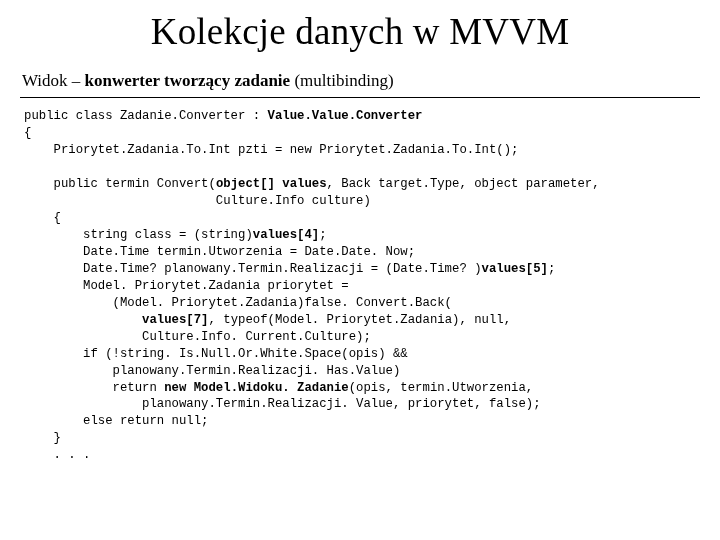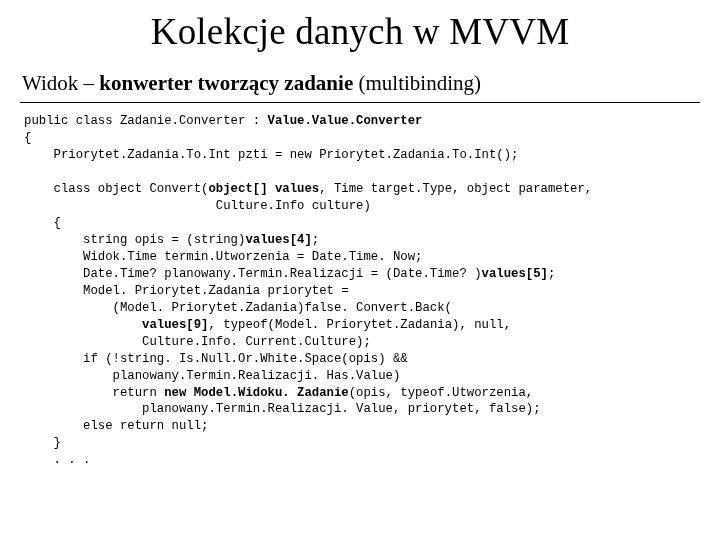--- a/index.html
+++ b/index.html
@@ -23,7 +23,7 @@
     letter-spacing: 0.2px;
   }
   .subtitle {
-    font-size: 21px;
+    font-size: 17px;
     font-weight: 400;
     margin: 0 0 4px 2px;
   }

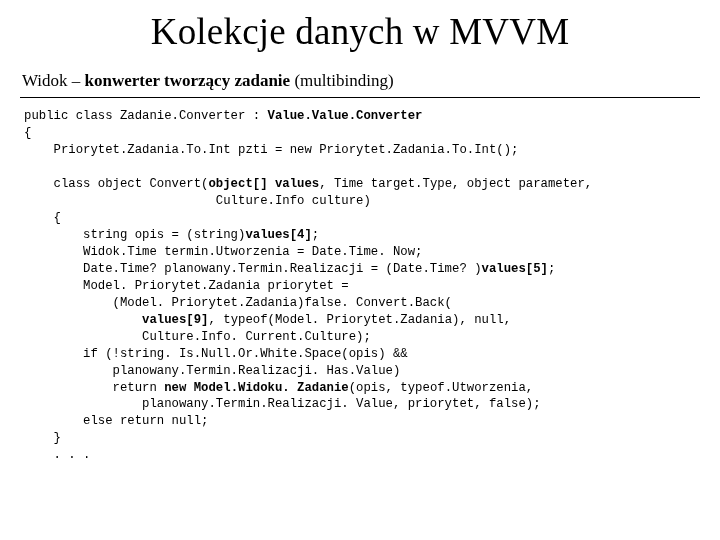--- a/index.html
+++ b/index.html
@@ -60,7 +60,7 @@
 <span>{</span>
 <span>    Priorytet.Zadania.To.Int pzti = new Priorytet.Zadania.To.Int();</span>
 <span></span>
-<span>    class object Convert(</span><span class="b">object[] values</span><span>, Time target.Type, object parameter,</span>
+<span>    public termin Convert(</span><span class="b">object[] values</span><span>, Time target.Type, object parameter,</span>
 <span>                          Culture.Info culture)</span>
 <span>    {</span>
 <span>        string opis = (string)</span><span class="b">values[4]</span><span>;</span>

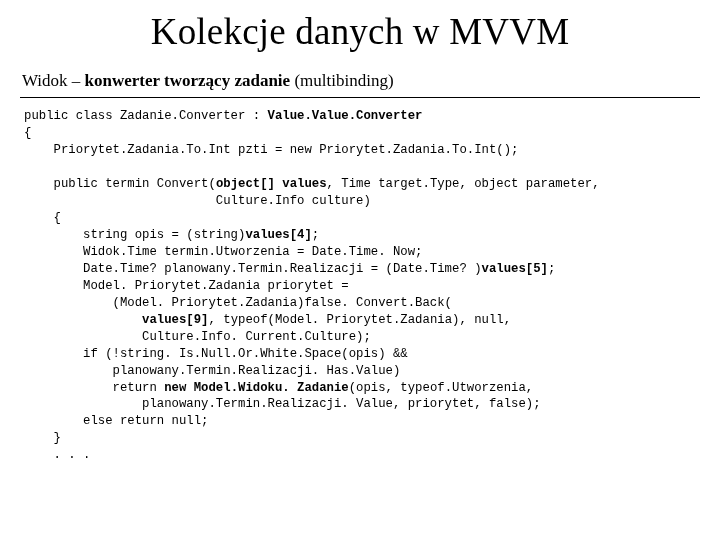--- a/index.html
+++ b/index.html
@@ -60,7 +60,7 @@
 <span>{</span>
 <span>    Priorytet.Zadania.To.Int pzti = new Priorytet.Zadania.To.Int();</span>
 <span></span>
-<span>    public termin Convert(</span><span class="b">object[] values</span><span>, Time target.Type, object parameter,</span>
+<span>    public termin Convert(</span><span class="b">object[] values</span><span>, Back target.Type, object parameter,</span>
 <span>                          Culture.Info culture)</span>
 <span>    {</span>
 <span>        string opis = (string)</span><span class="b">values[4]</span><span>;</span>

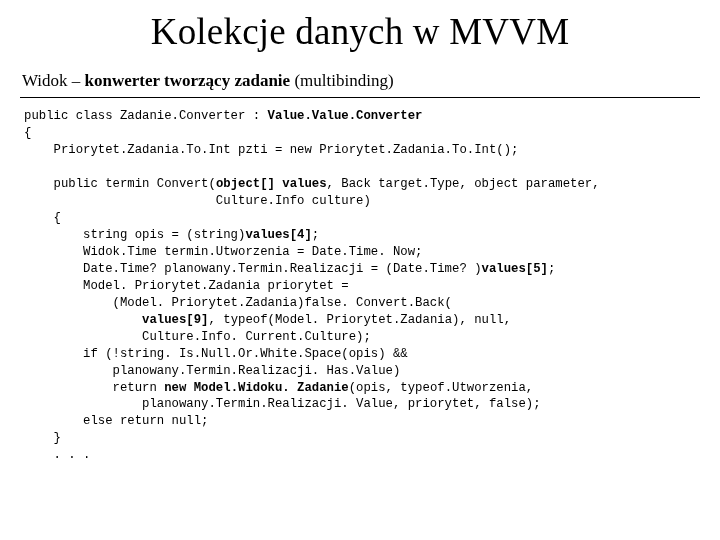--- a/index.html
+++ b/index.html
@@ -63,7 +63,7 @@
 <span>    public termin Convert(</span><span class="b">object[] values</span><span>, Back target.Type, object parameter,</span>
 <span>                          Culture.Info culture)</span>
 <span>    {</span>
-<span>        string opis = (string)</span><span class="b">values[4]</span><span>;</span>
+<span>        string class = (string)</span><span class="b">values[4]</span><span>;</span>
 <span>        Widok.Time termin.Utworzenia = Date.Time. Now;</span>
 <span>        Date.Time? planowany.Termin.Realizacji = (Date.Time? )</span><span class="b">values[5]</span><span>;</span>
 <span>        Model. Priorytet.Zadania priorytet =</span>

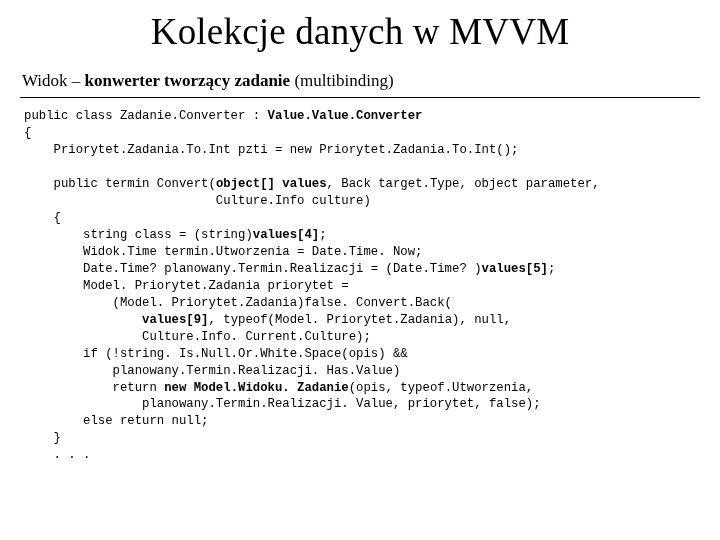--- a/index.html
+++ b/index.html
@@ -64,7 +64,7 @@
 <span>                          Culture.Info culture)</span>
 <span>    {</span>
 <span>        string class = (string)</span><span class="b">values[4]</span><span>;</span>
-<span>        Widok.Time termin.Utworzenia = Date.Time. Now;</span>
+<span>        Date.Time termin.Utworzenia = Date.Date. Now;</span>
 <span>        Date.Time? planowany.Termin.Realizacji = (Date.Time? )</span><span class="b">values[5]</span><span>;</span>
 <span>        Model. Priorytet.Zadania priorytet =</span>
 <span>            (Model. Priorytet.Zadania)false. Convert.Back(</span>

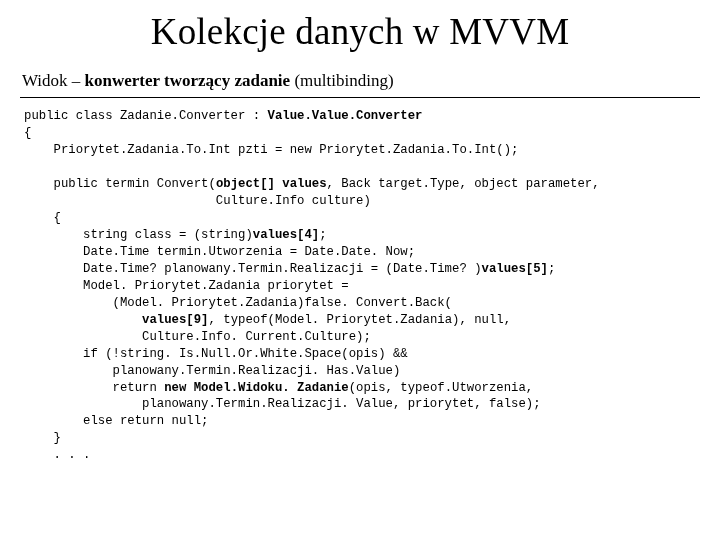--- a/index.html
+++ b/index.html
@@ -68,7 +68,7 @@
 <span>        Date.Time? planowany.Termin.Realizacji = (Date.Time? )</span><span class="b">values[5]</span><span>;</span>
 <span>        Model. Priorytet.Zadania priorytet =</span>
 <span>            (Model. Priorytet.Zadania)false. Convert.Back(</span>
-<span>                </span><span class="b">values[9]</span><span>, typeof(Model. Priorytet.Zadania), null,</span>
+<span>                </span><span class="b">values[7]</span><span>, typeof(Model. Priorytet.Zadania), null,</span>
 <span>                Culture.Info. Current.Culture);</span>
 <span>        if (!string. Is.Null.Or.White.Space(opis) &amp;&amp;</span>
 <span>            planowany.Termin.Realizacji. Has.Value)</span>

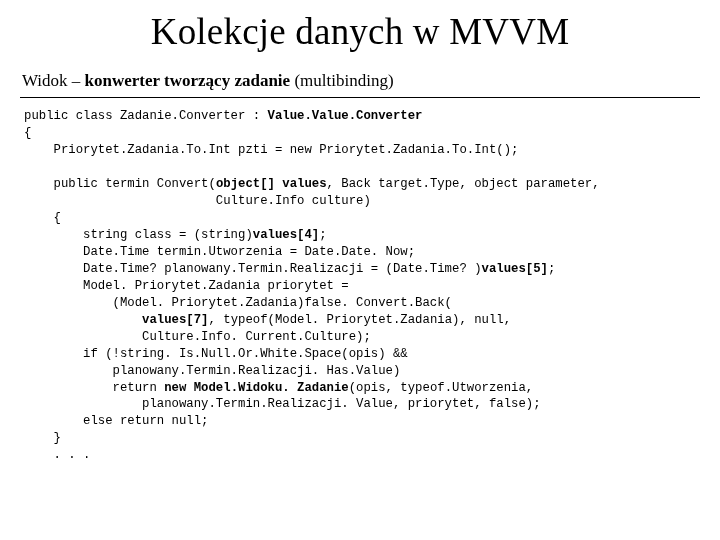--- a/index.html
+++ b/index.html
@@ -72,7 +72,7 @@
 <span>                Culture.Info. Current.Culture);</span>
 <span>        if (!string. Is.Null.Or.White.Space(opis) &amp;&amp;</span>
 <span>            planowany.Termin.Realizacji. Has.Value)</span>
-<span>            return </span><span class="b">new Model.Widoku. Zadanie</span><span>(opis, typeof.Utworzenia,</span>
+<span>            return </span><span class="b">new Model.Widoku. Zadanie</span><span>(opis, termin.Utworzenia,</span>
 <span>                planowany.Termin.Realizacji. Value, priorytet, false);</span>
 <span>        else return null;</span>
 <span>    }</span>

